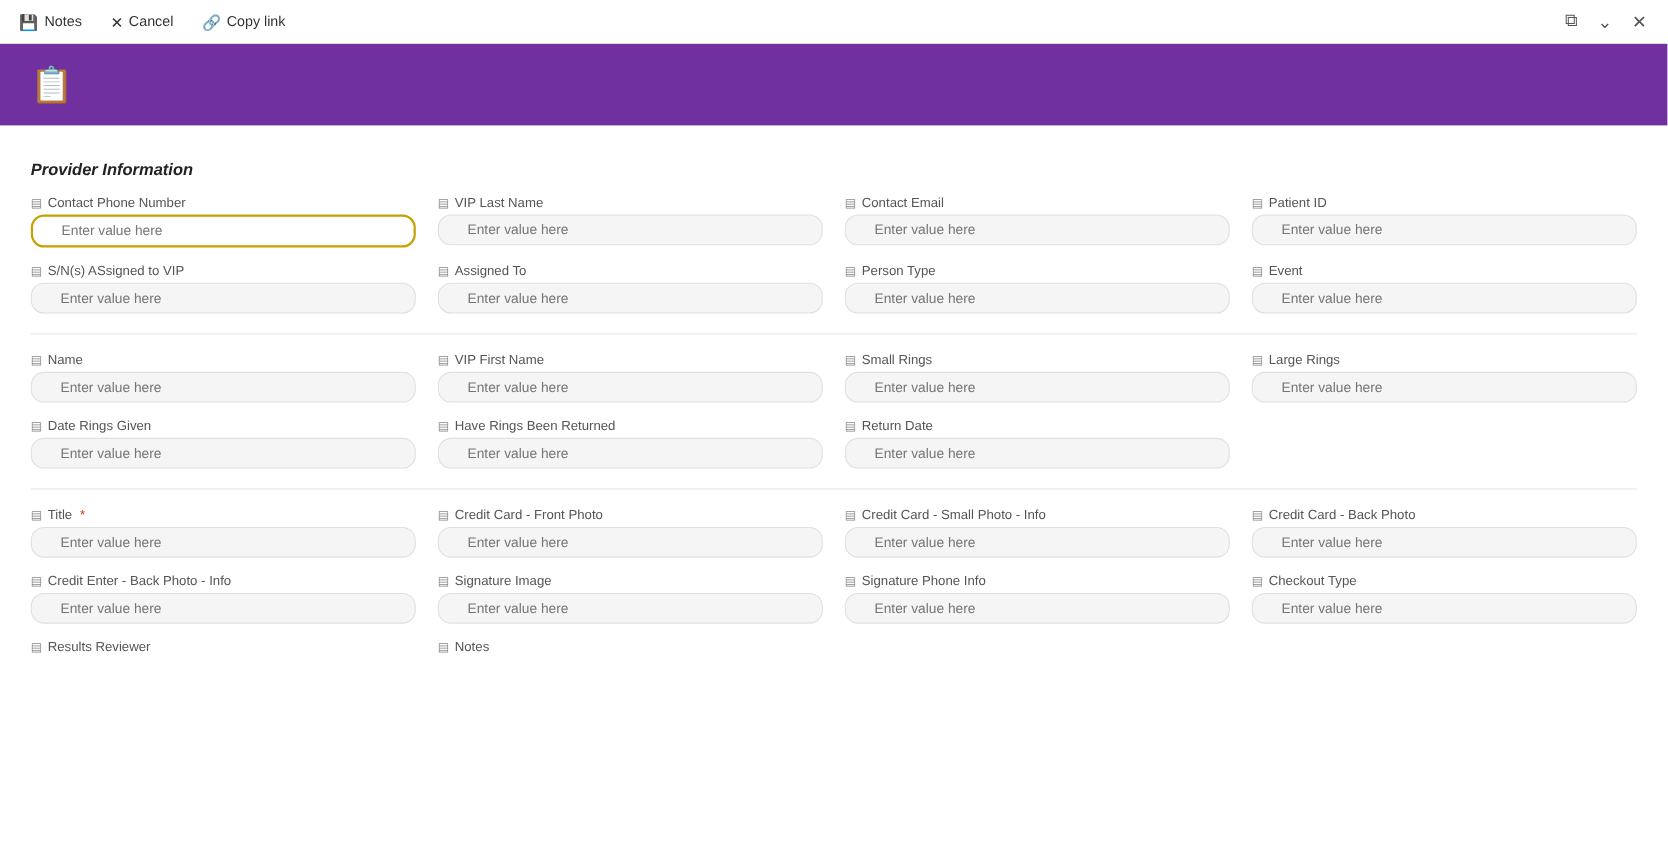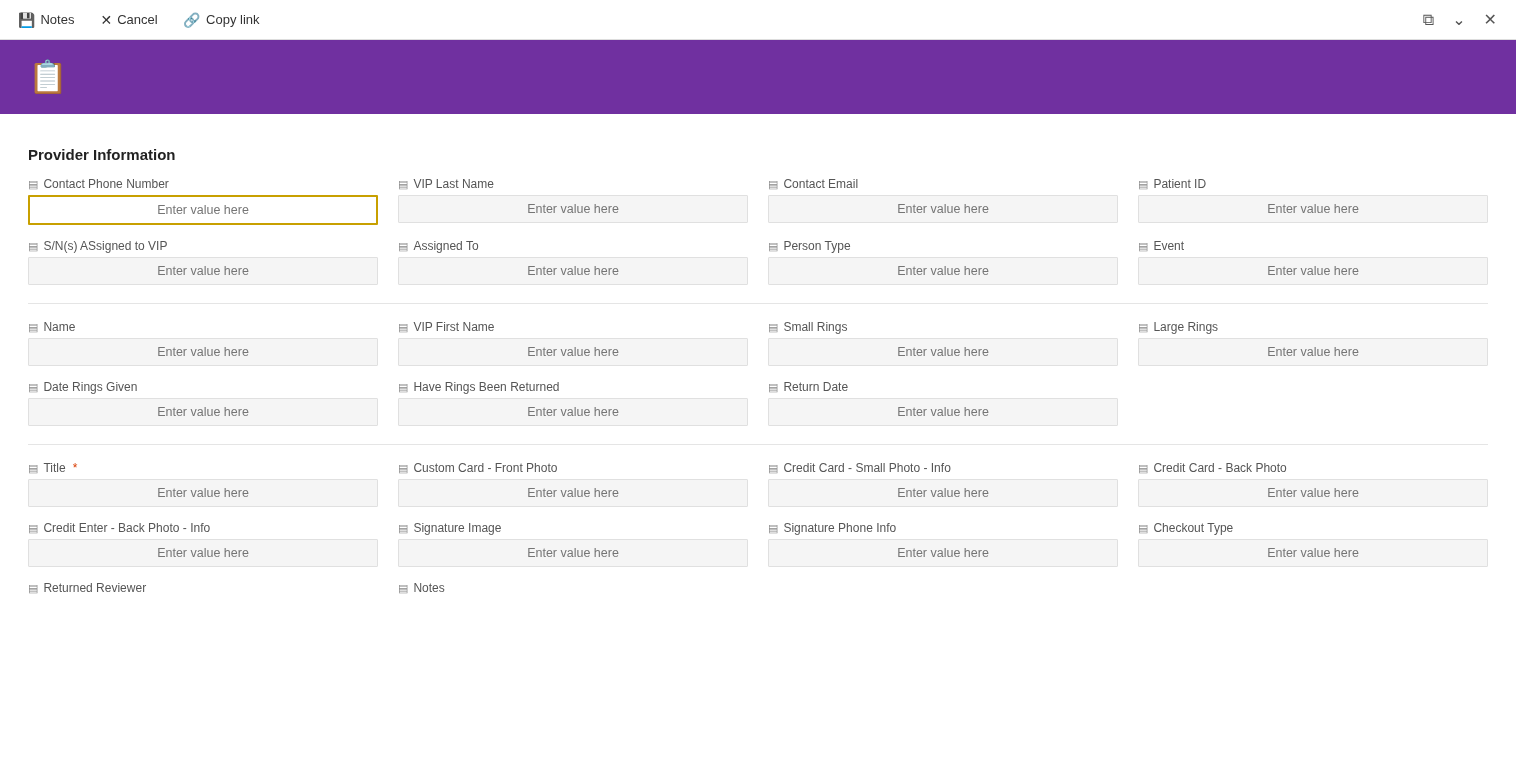--- a/index.html
+++ b/index.html
@@ -44,7 +44,7 @@
     
     .section-title {
       font-size: 15px; font-weight: 600; color: #222;
-      margin-bottom: 14px; margin-top: 10px;
+      margin-bottom: 14px; margin-top: 10px; font-style: italic;
     }
 
     

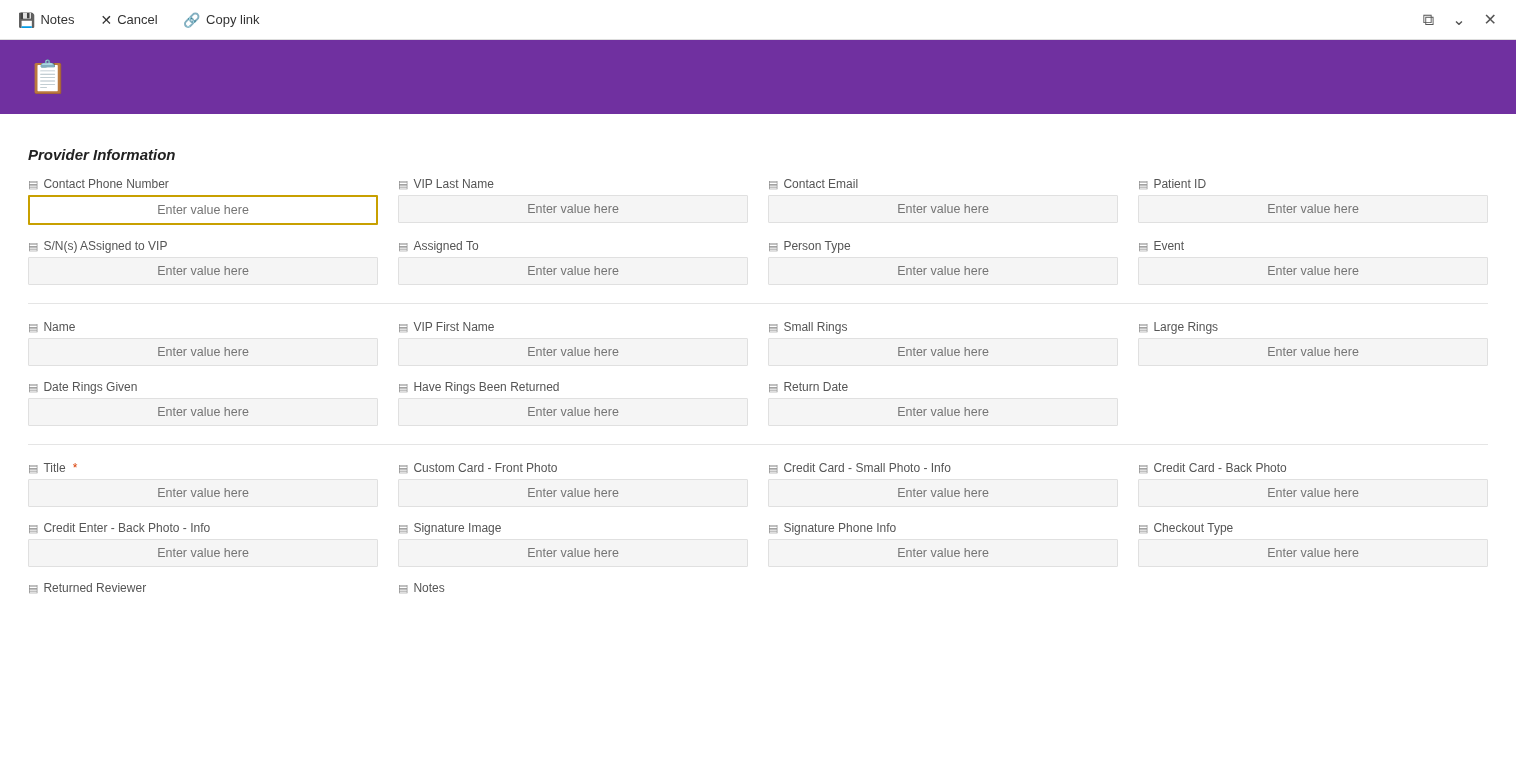--- a/index.html
+++ b/index.html
@@ -72,8 +72,7 @@
       color: #888;
       outline: none;
       cursor: text;
-      border-radius: 1px;
-      text-align: center;
+      border-radius: 12px;
     }
     .field-input.active-field {
       border: 2px solid #c8a000;

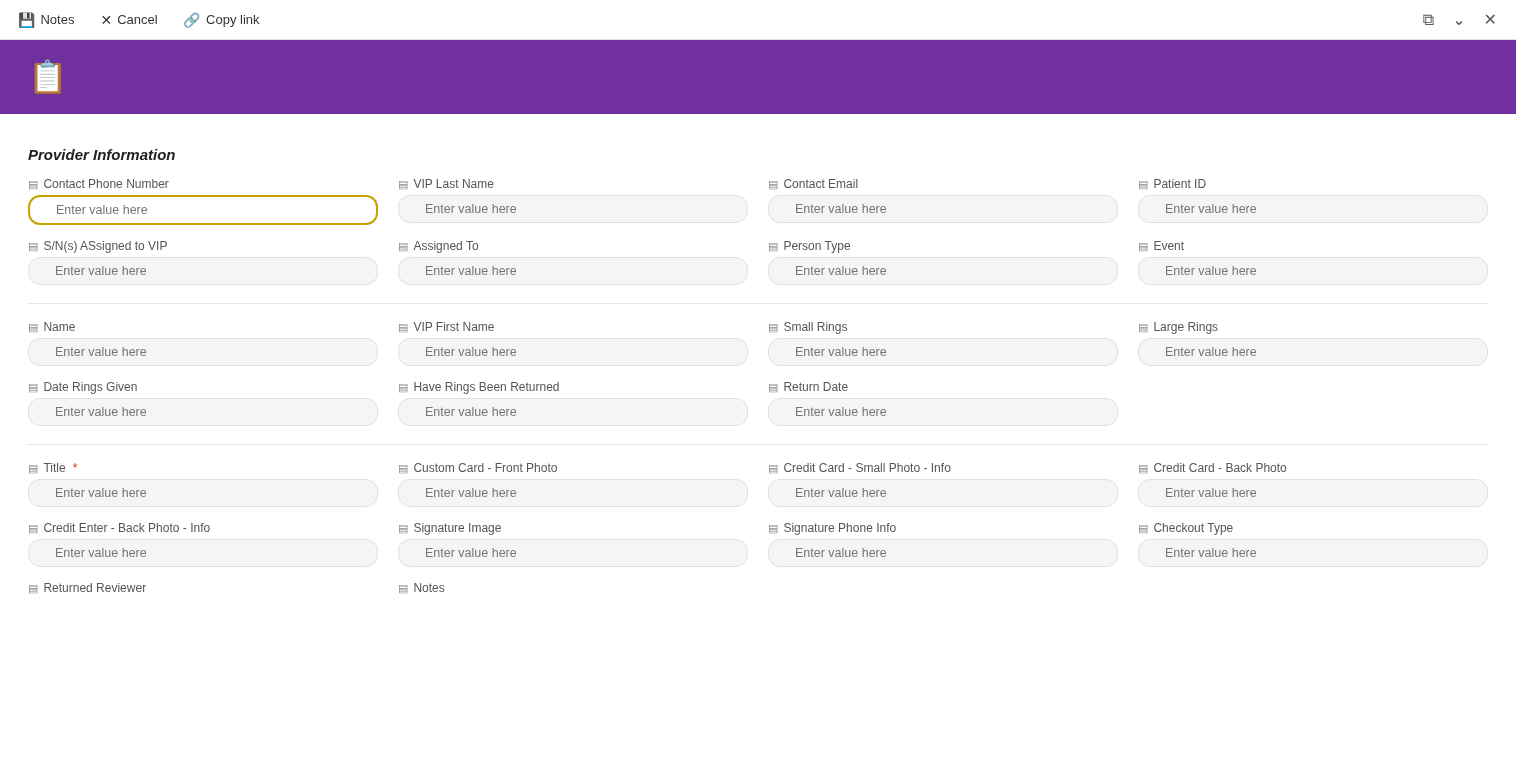--- a/index.html
+++ b/index.html
@@ -268,7 +268,7 @@
       <div class="field-group">
         <div class="field-label">
           <span class="field-label-icon">▤</span>
-          <span>Custom Card - Front Photo</span>
+          <span>Credit Card - Front Photo</span>
         </div>
         <input class="field-input" type="text" placeholder="Enter value here" style="">
       </div>

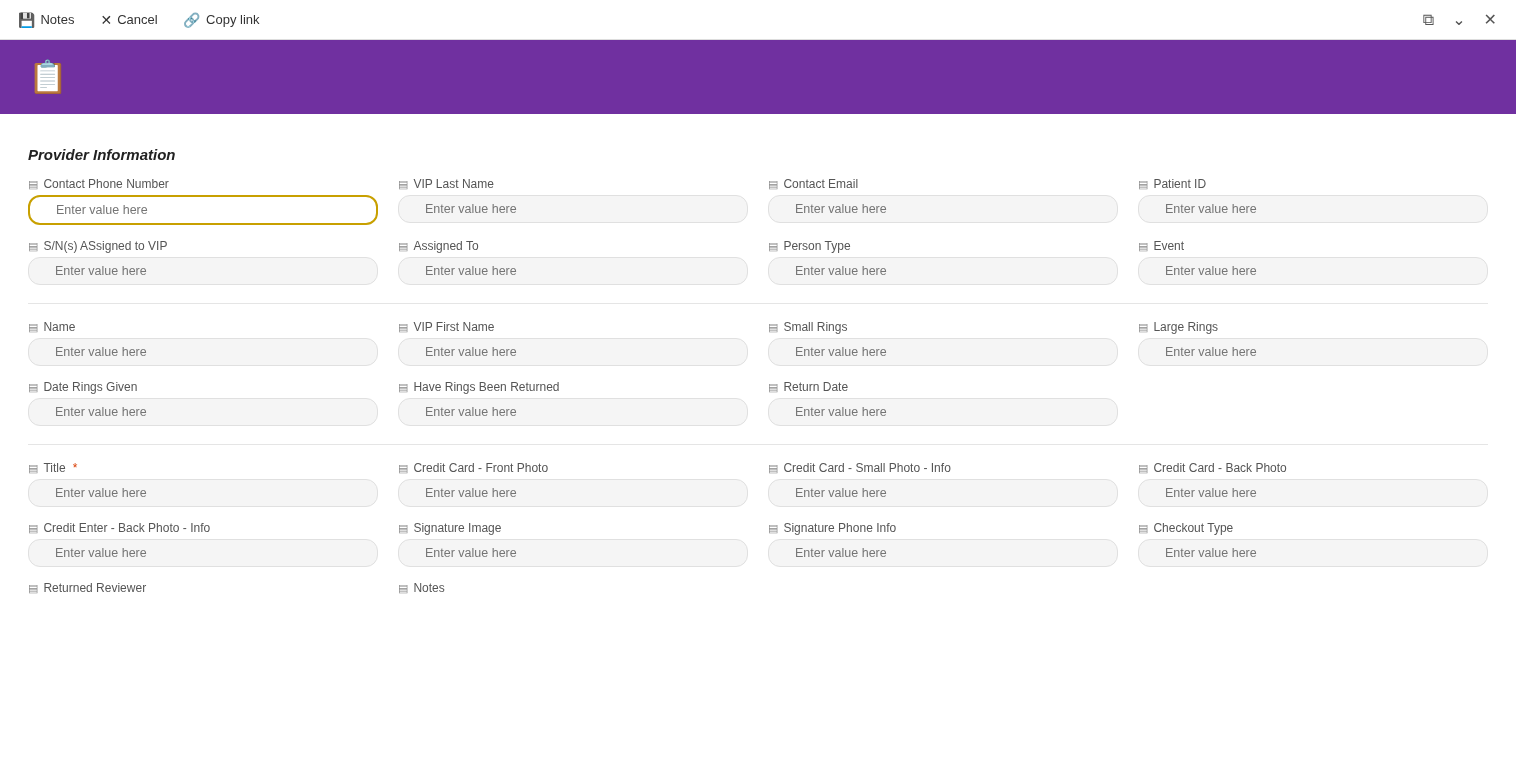--- a/index.html
+++ b/index.html
@@ -328,7 +328,7 @@
       <div class="field-group">
         <div class="field-label">
           <span class="field-label-icon">▤</span>
-          <span>Returned Reviewer</span>
+          <span>Results Reviewer</span>
         </div>
       </div>
 

